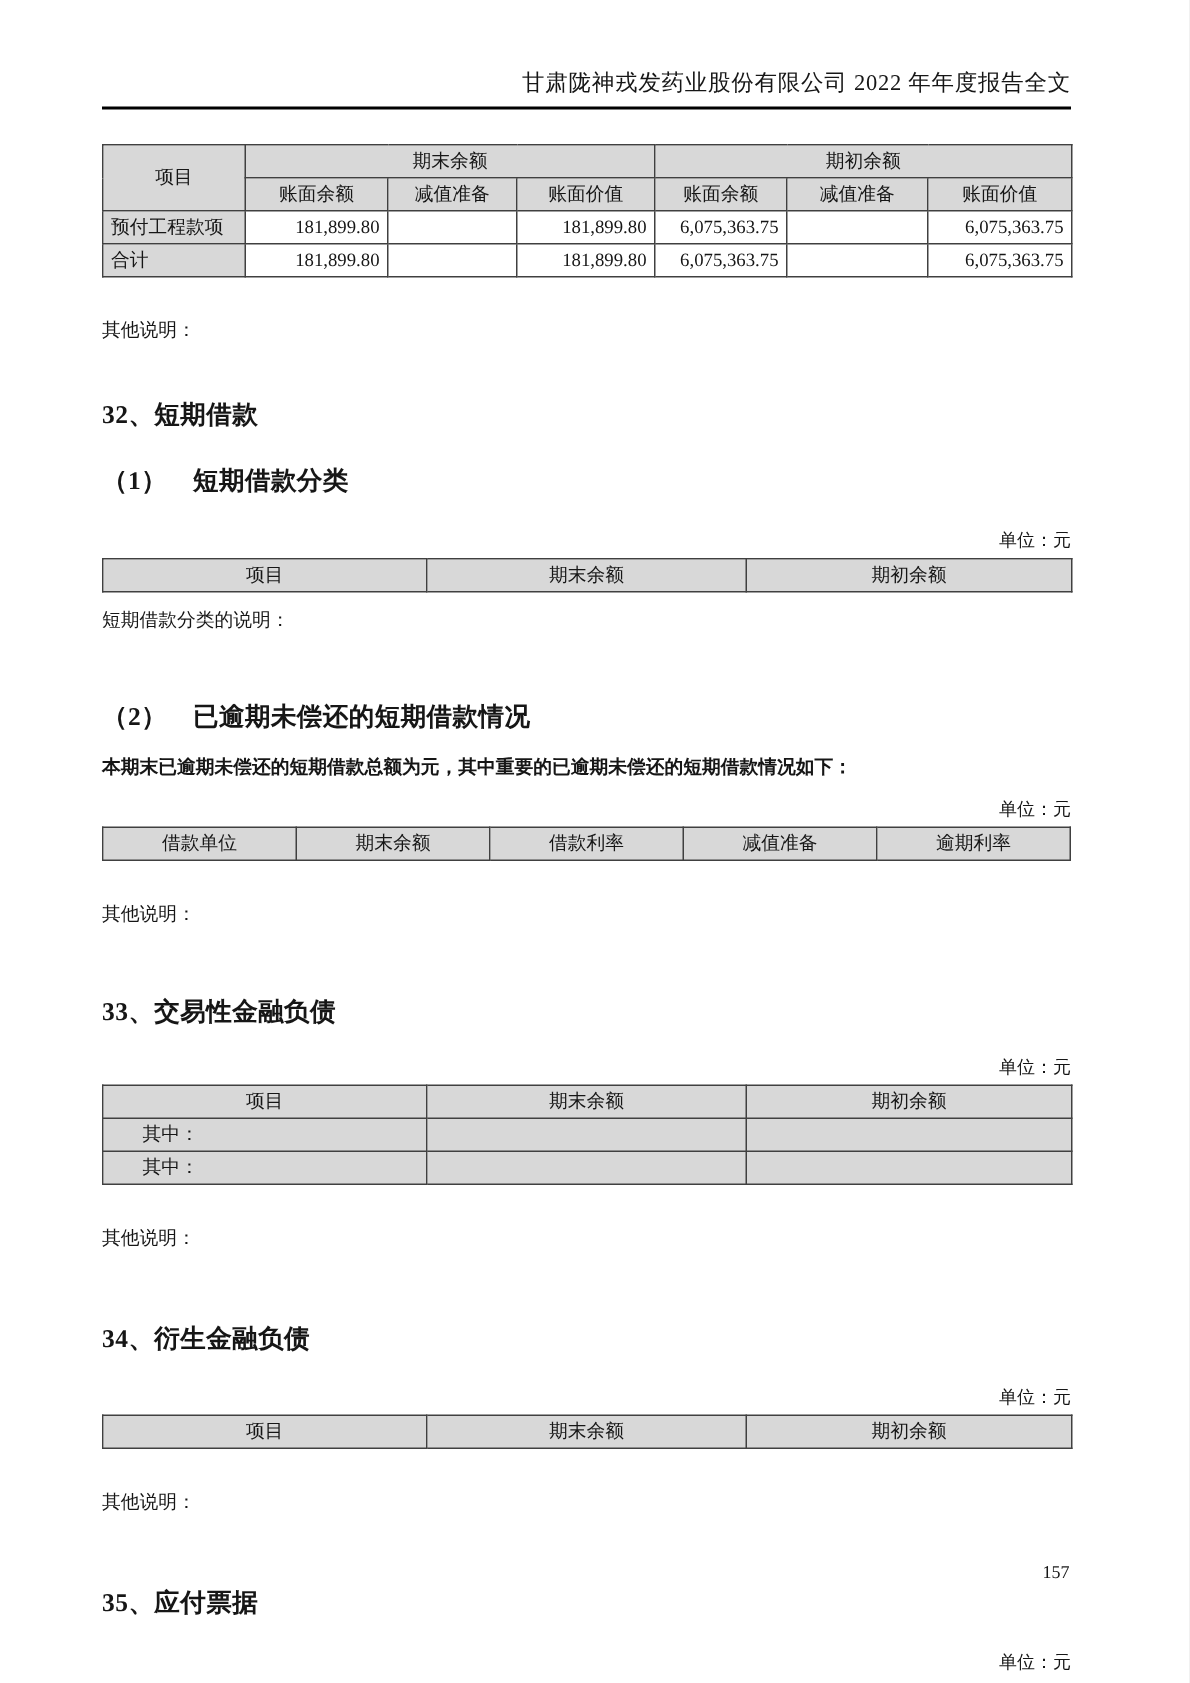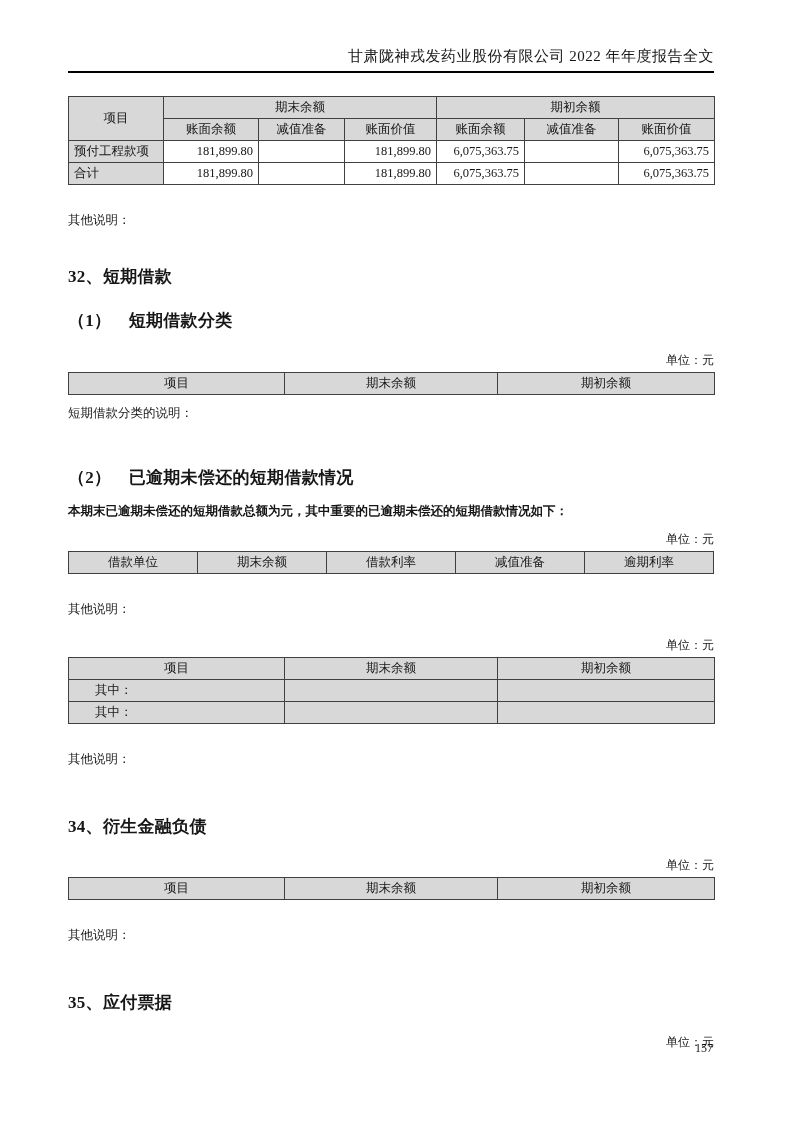--- a/index.html
+++ b/index.html
@@ -195,6 +195,7 @@
 
     <div class="note">其他说明：</div>
 
+    <div class="sec-title mt-33">33、交易性金融负债</div>
 
     <div class="unit-line mt-u3">单位：元</div>
 

